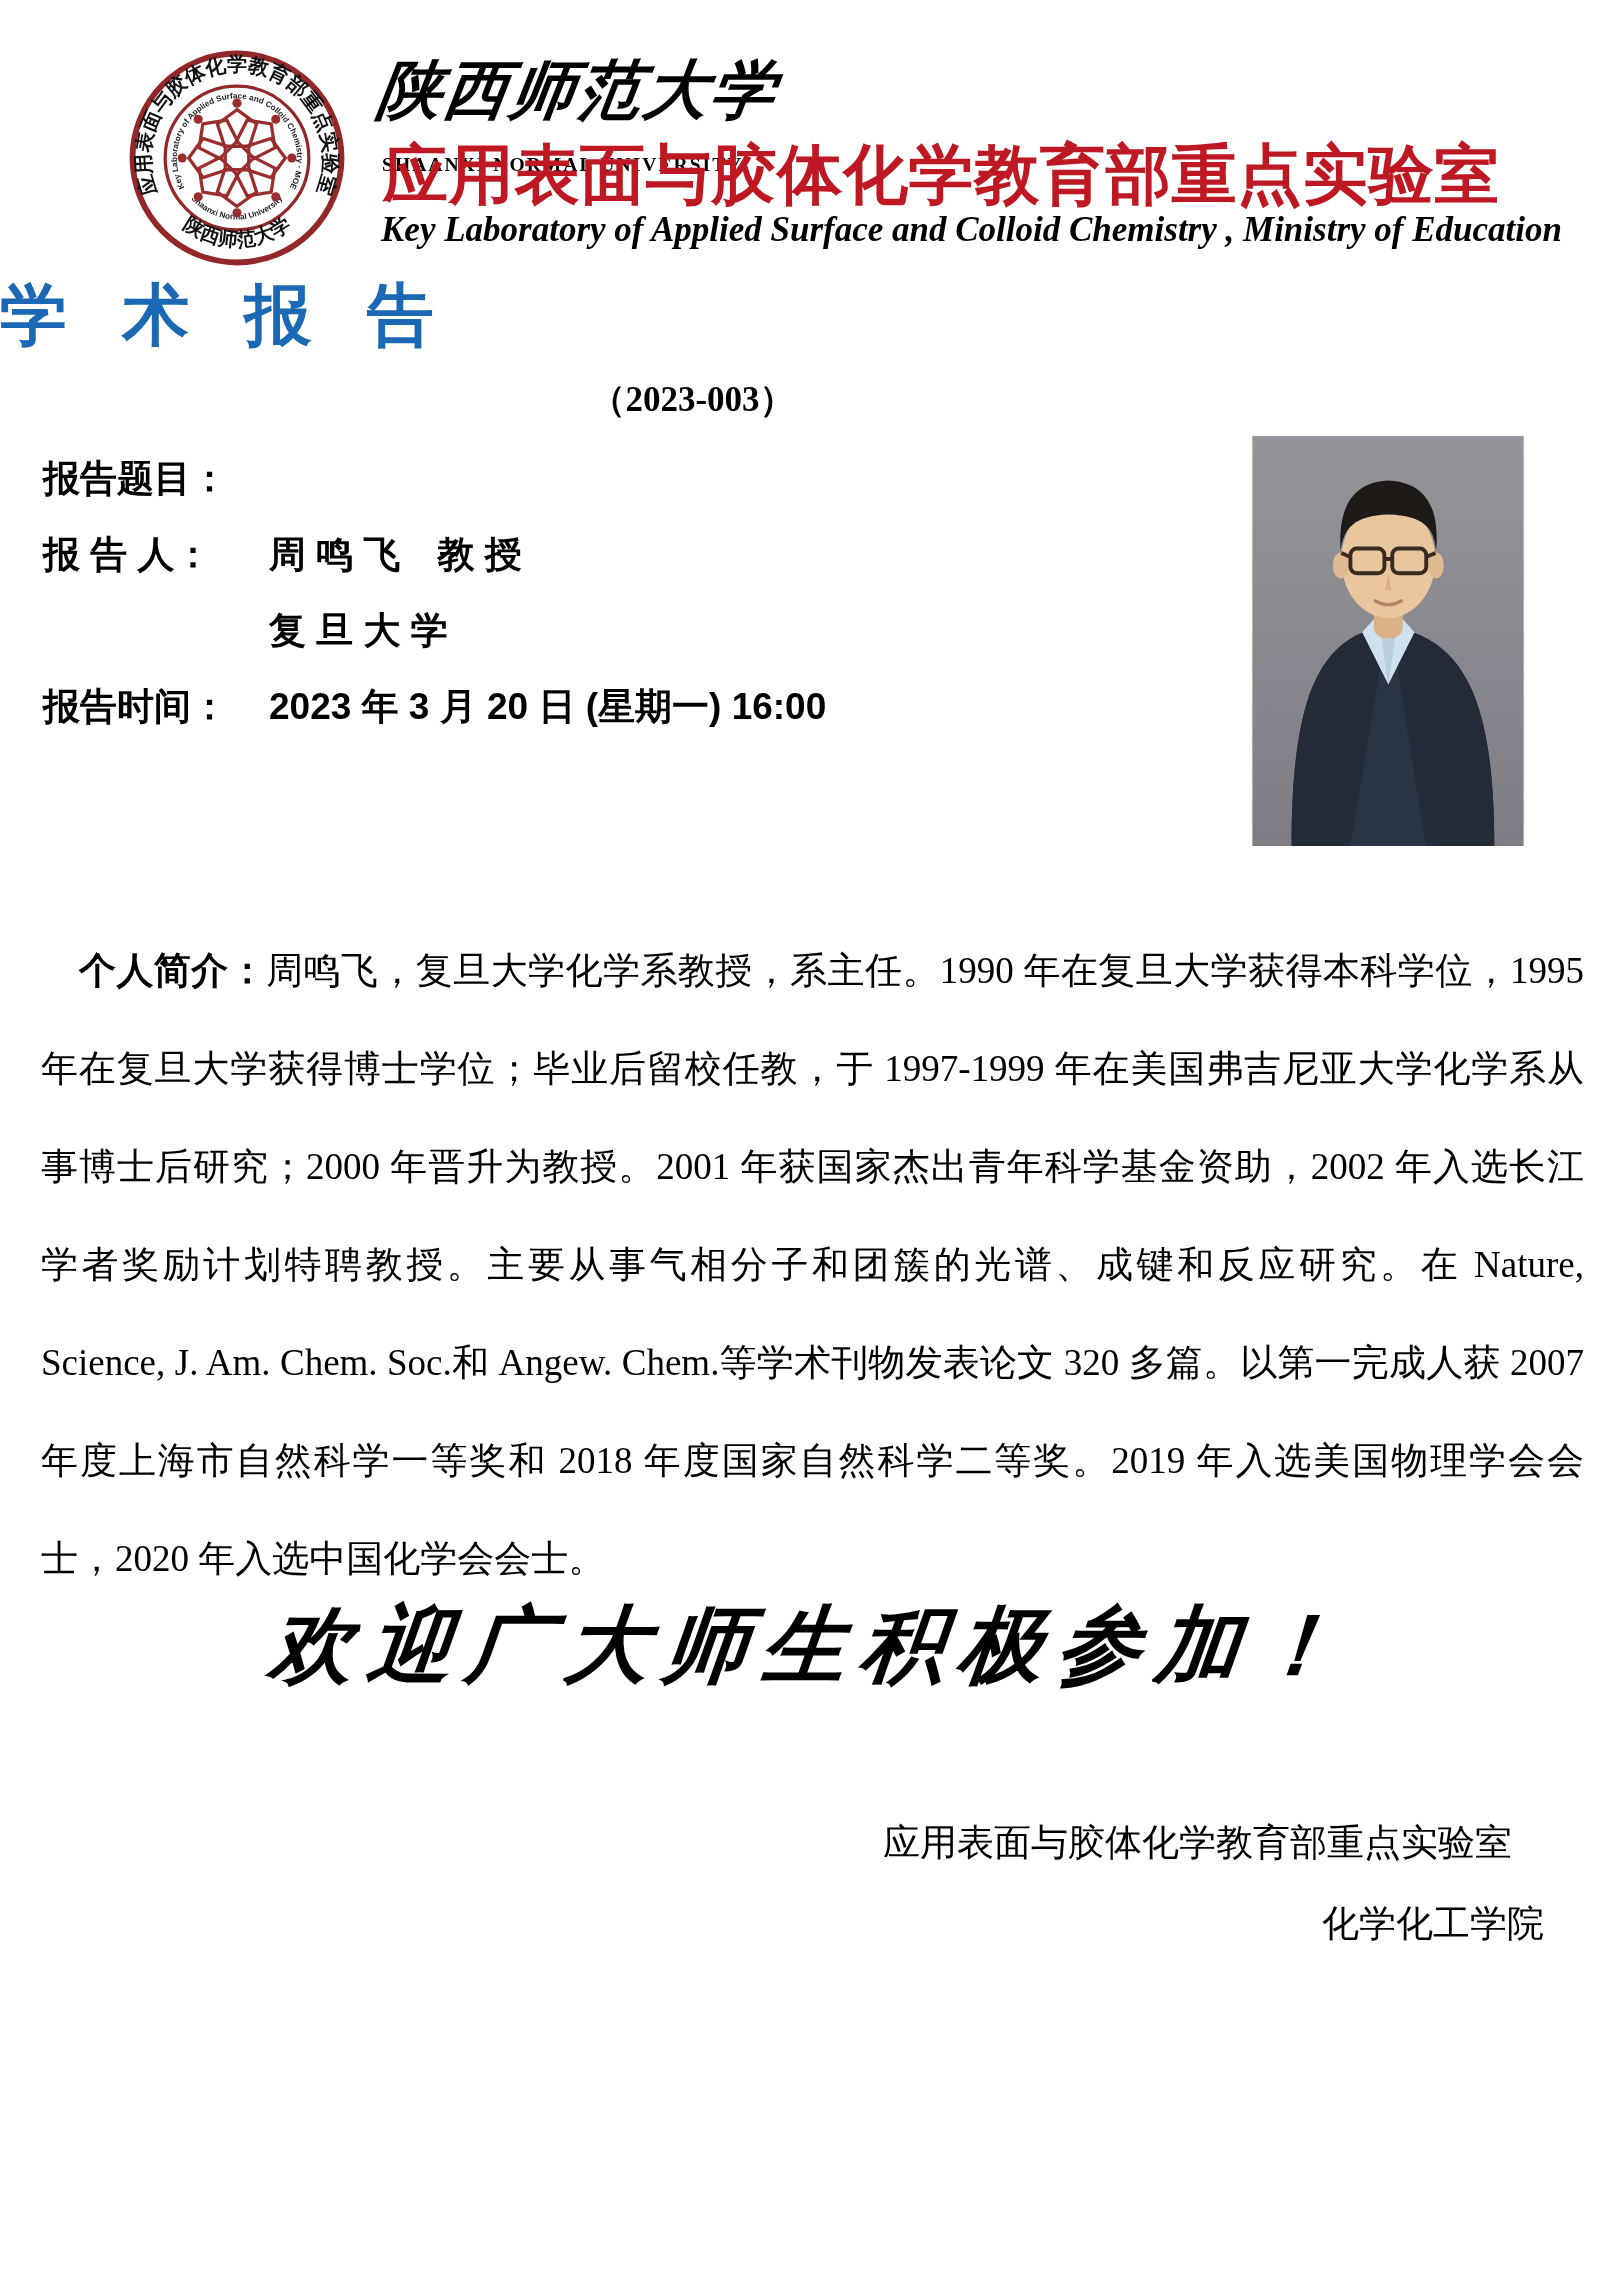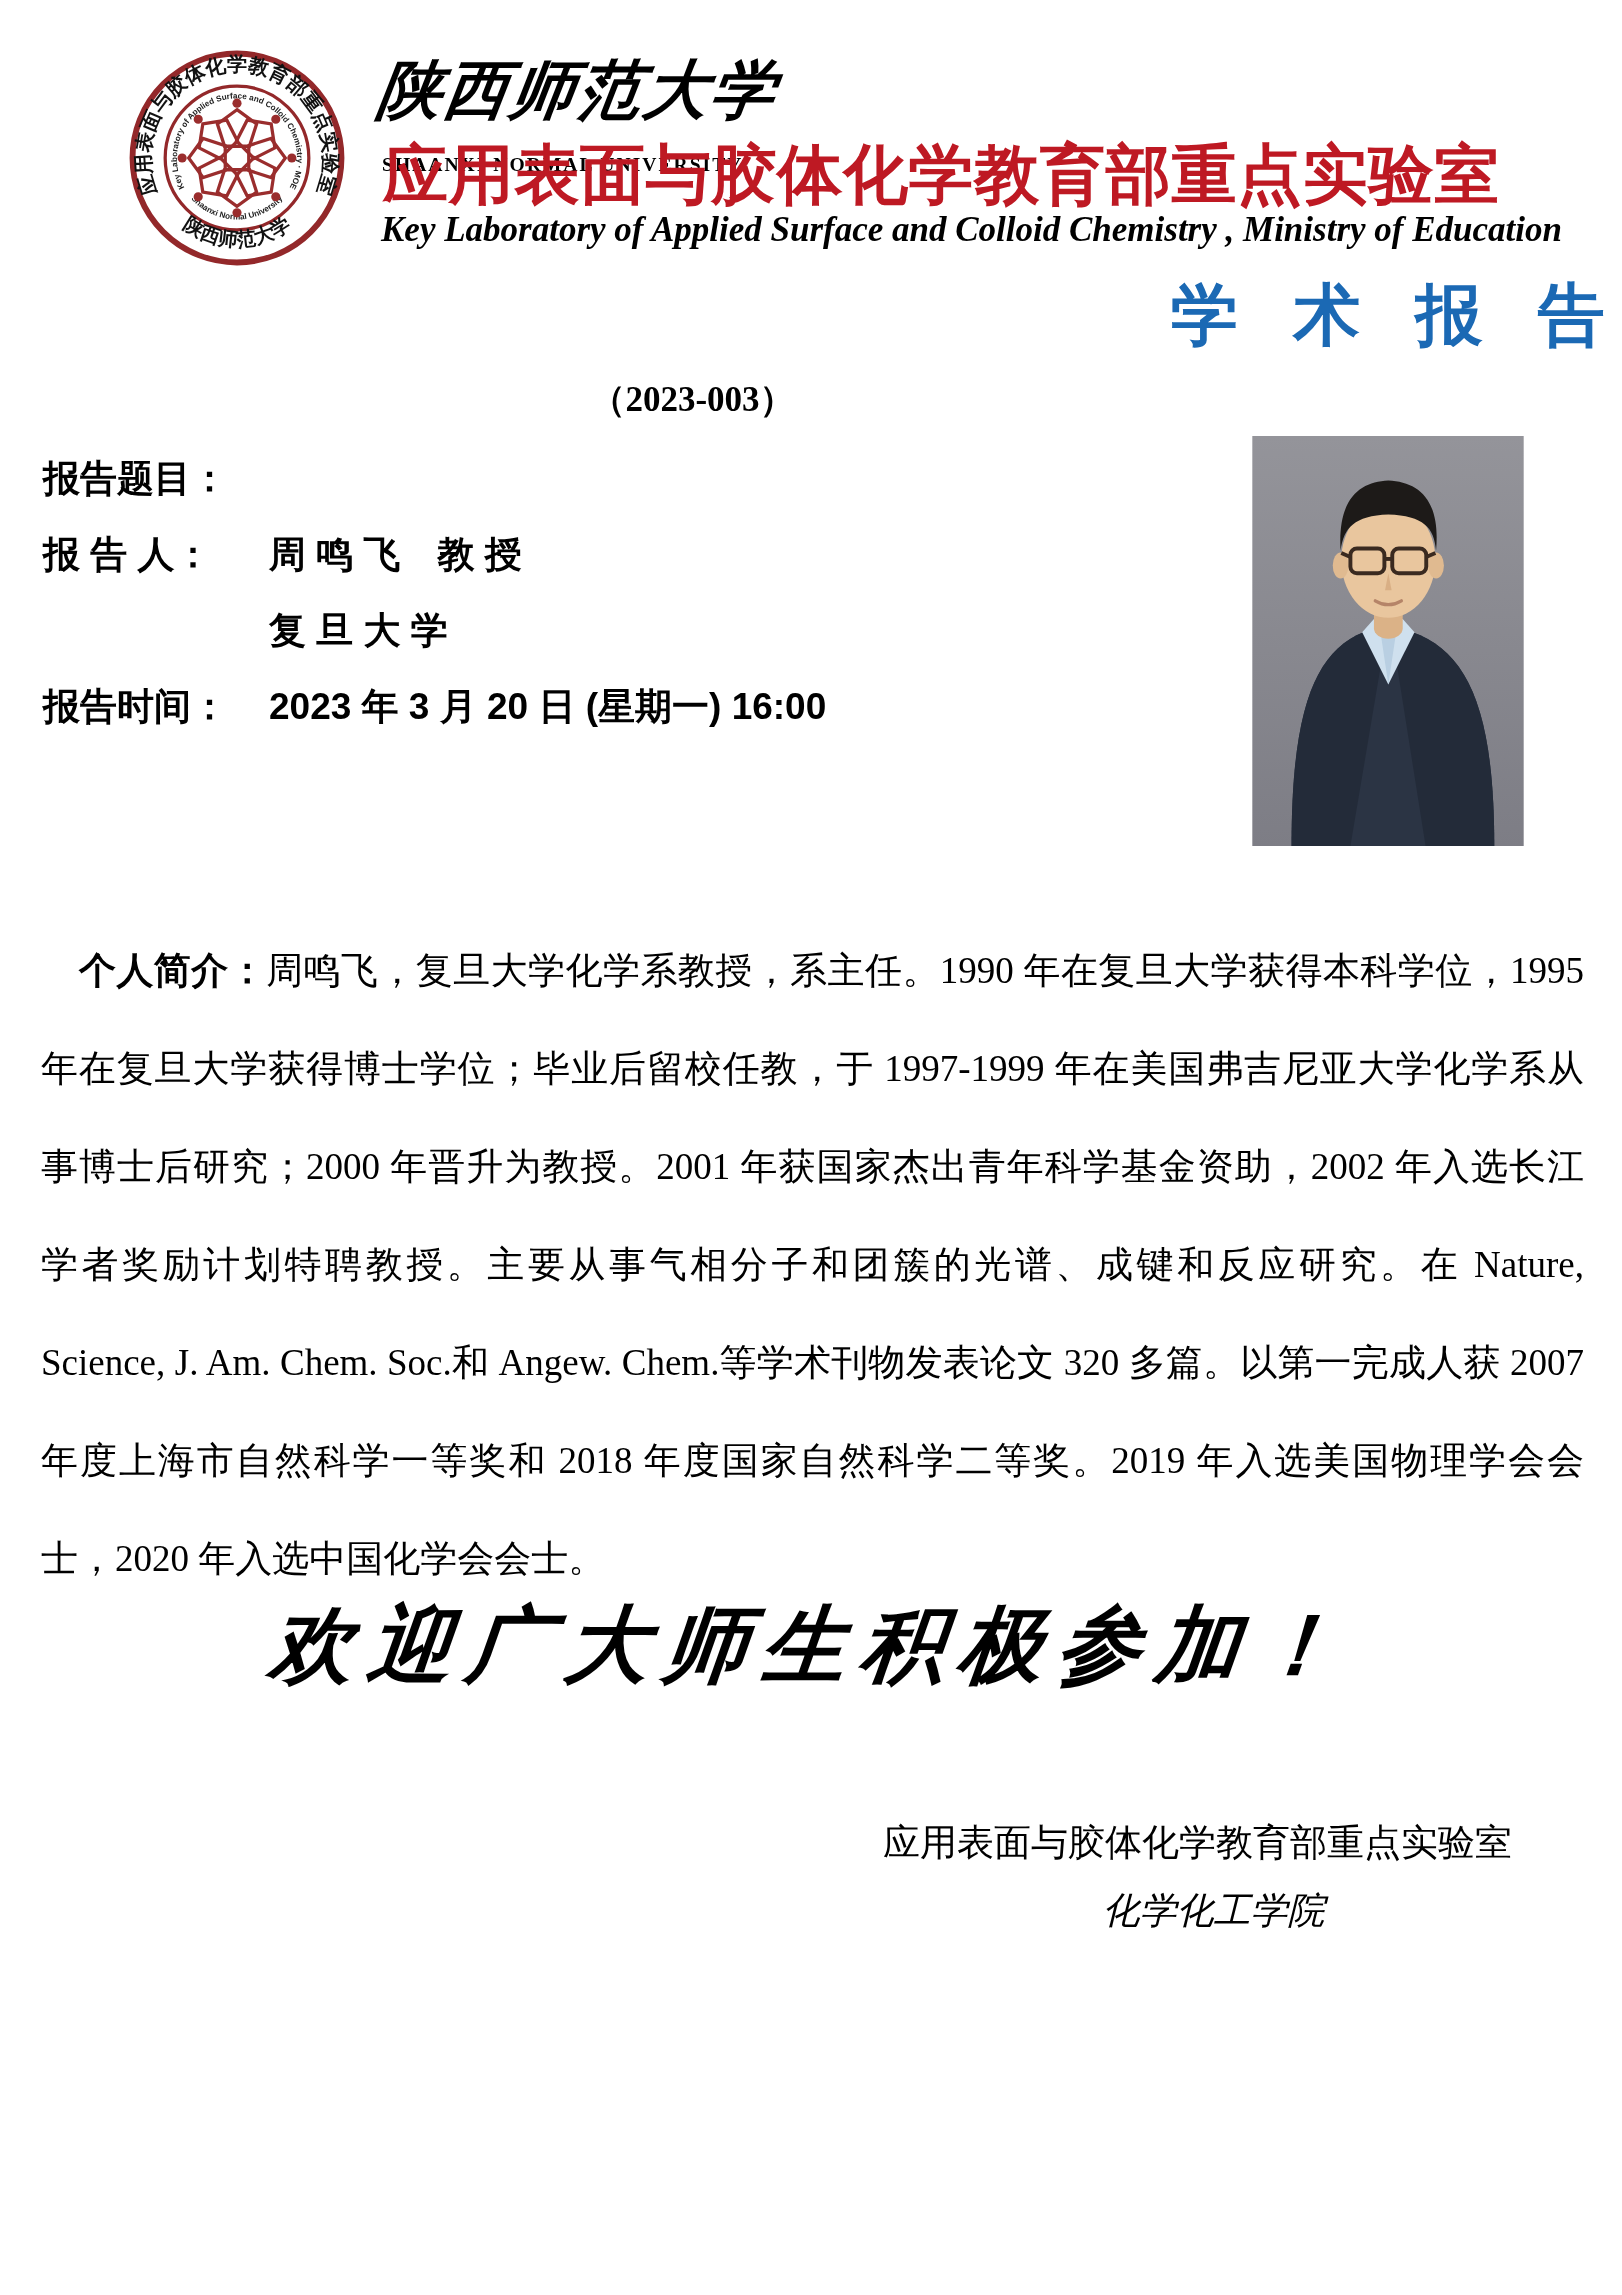--- a/index.html
+++ b/index.html
@@ -38,7 +38,7 @@
   
   .sem-title{
     position:absolute;left:0;top:278px;width:1623px;
-    text-align:right;
+    text-align:left;
     font-size:67px;font-weight:900;letter-spacing:18.3px;line-height:1.1;
   }
   .sem-issue{

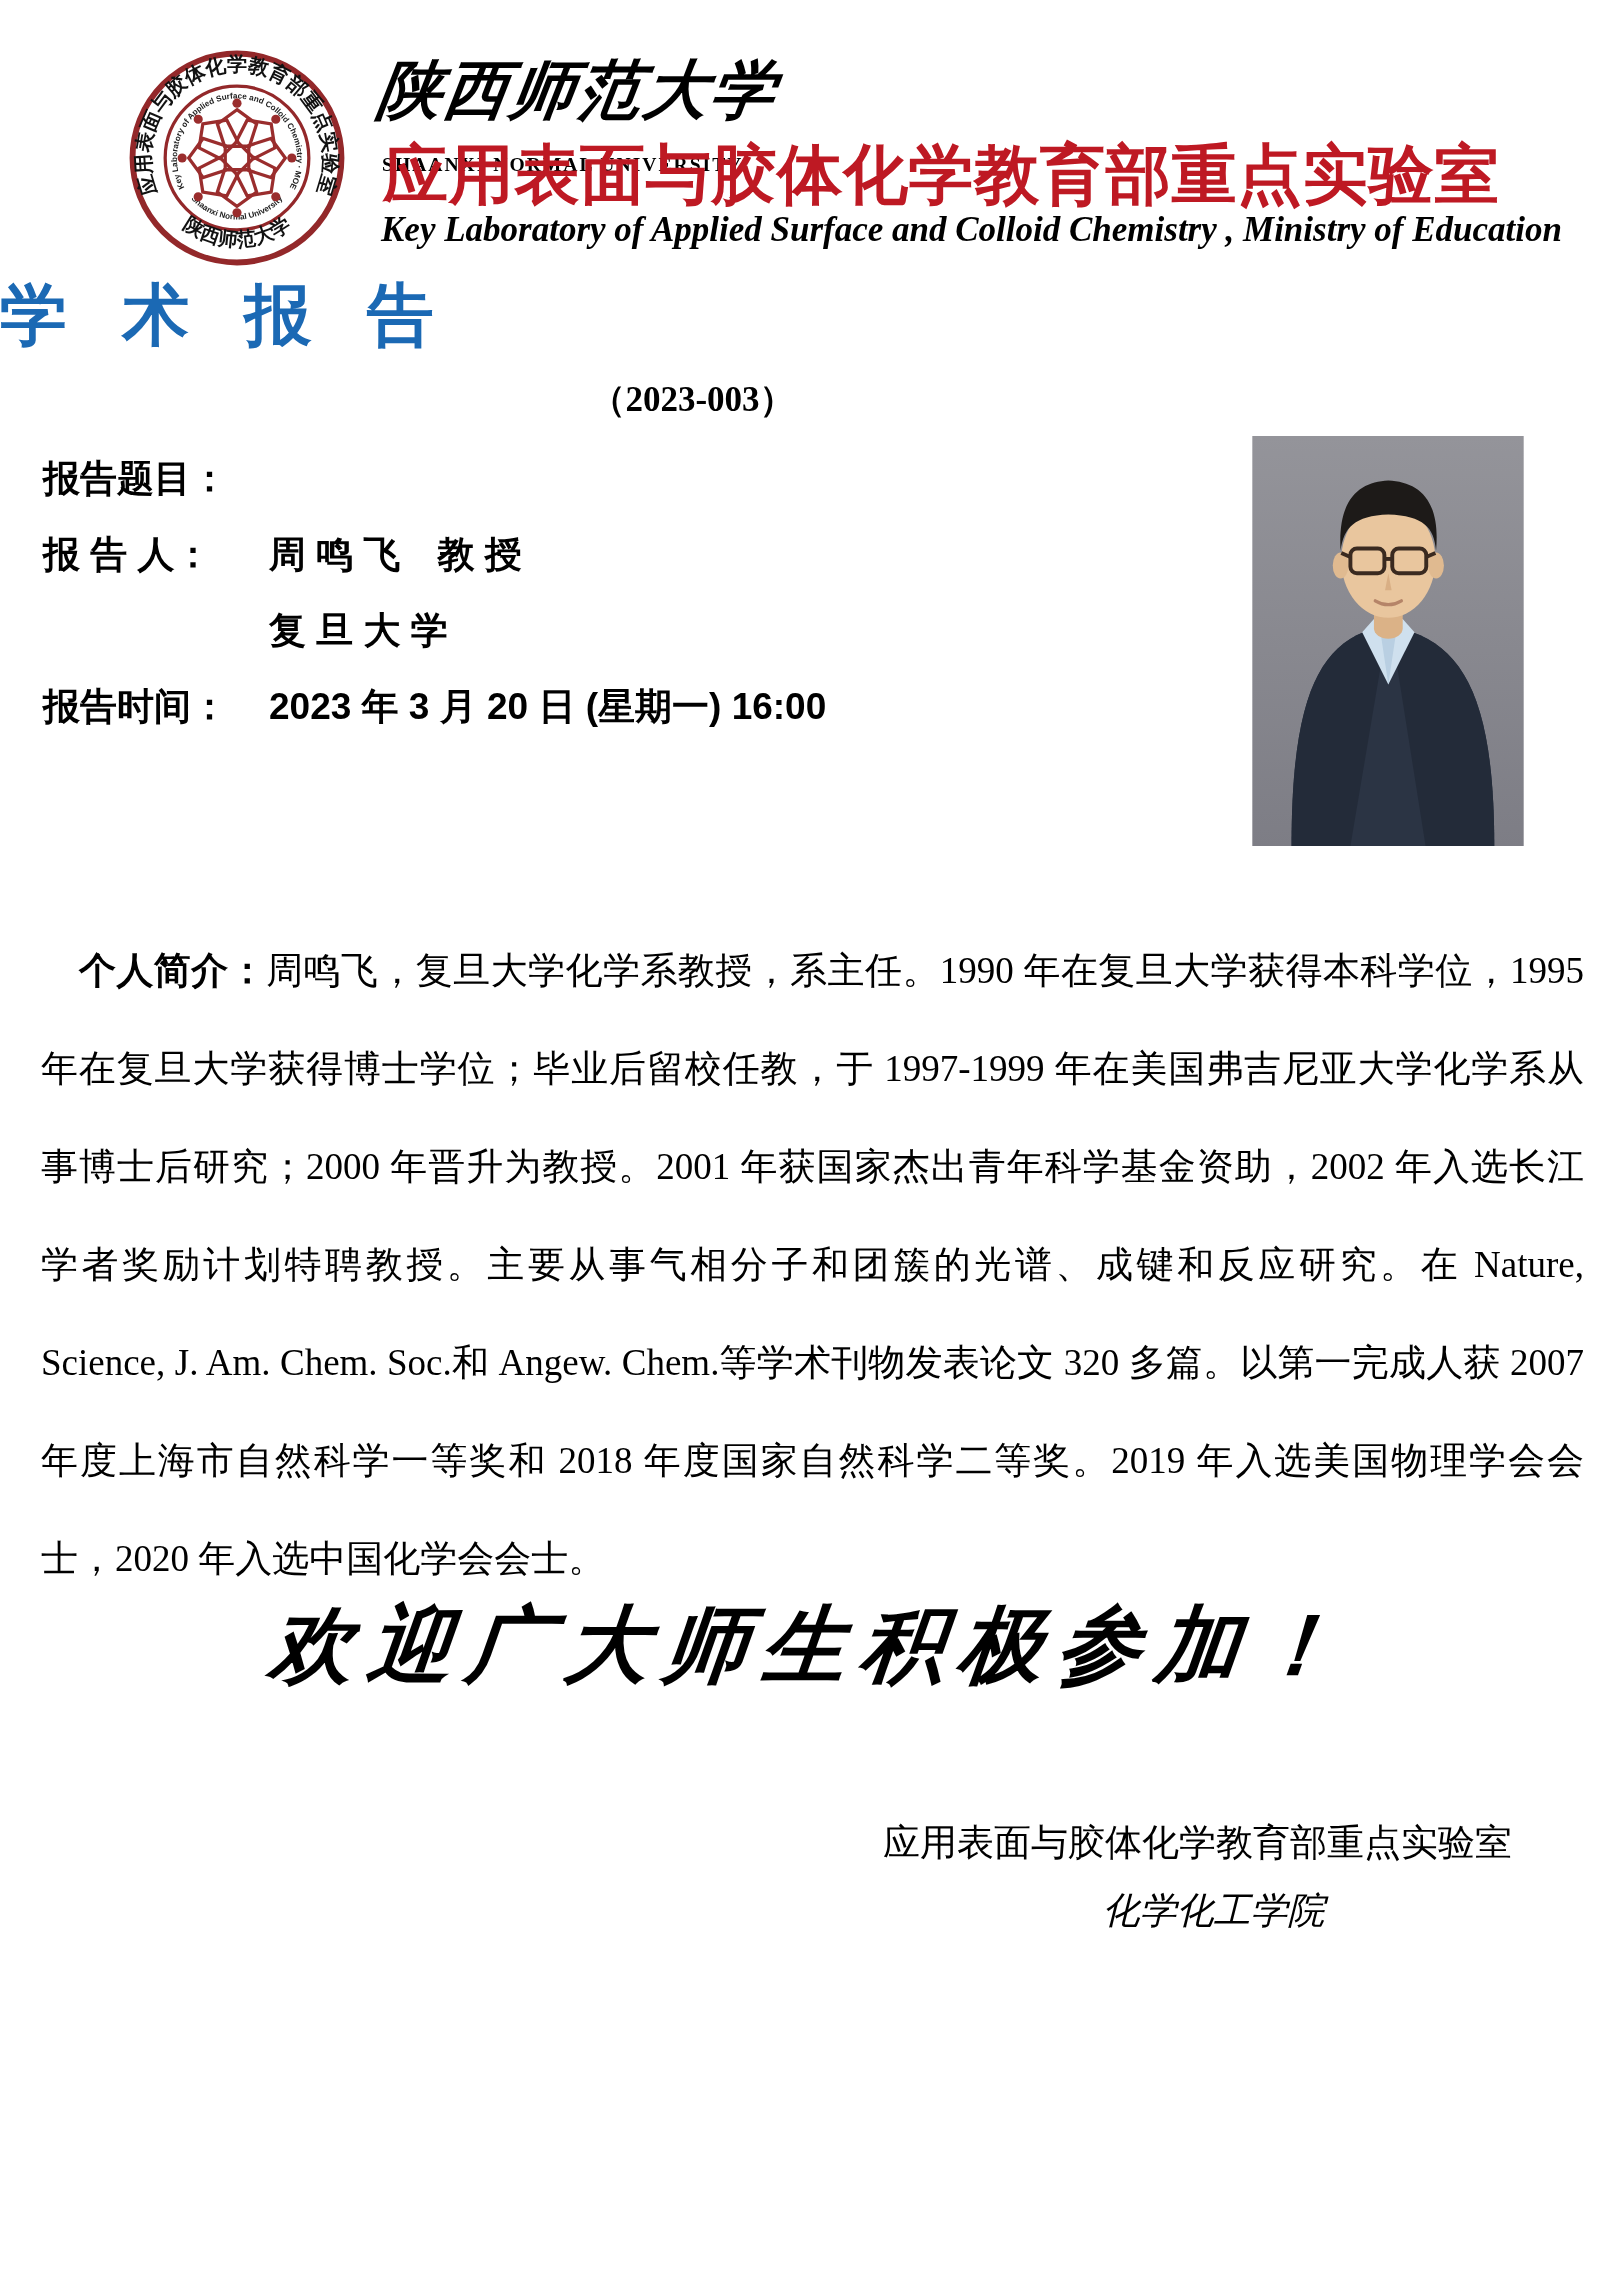--- a/index.html
+++ b/index.html
@@ -79,7 +79,7 @@
   
   .footer{position:absolute;left:883px;top:1818px;width:661px;}
   .footer-line1{font-size:37px;white-space:nowrap;}
-  .footer-line2{font-size:37px;text-align:center;margin-top:18px;white-space:nowrap;font-style:italic;}
+  .footer-line2{font-size:37px;text-align:right;margin-top:31px;white-space:nowrap;}
 </style>
 </head>
 <body>

